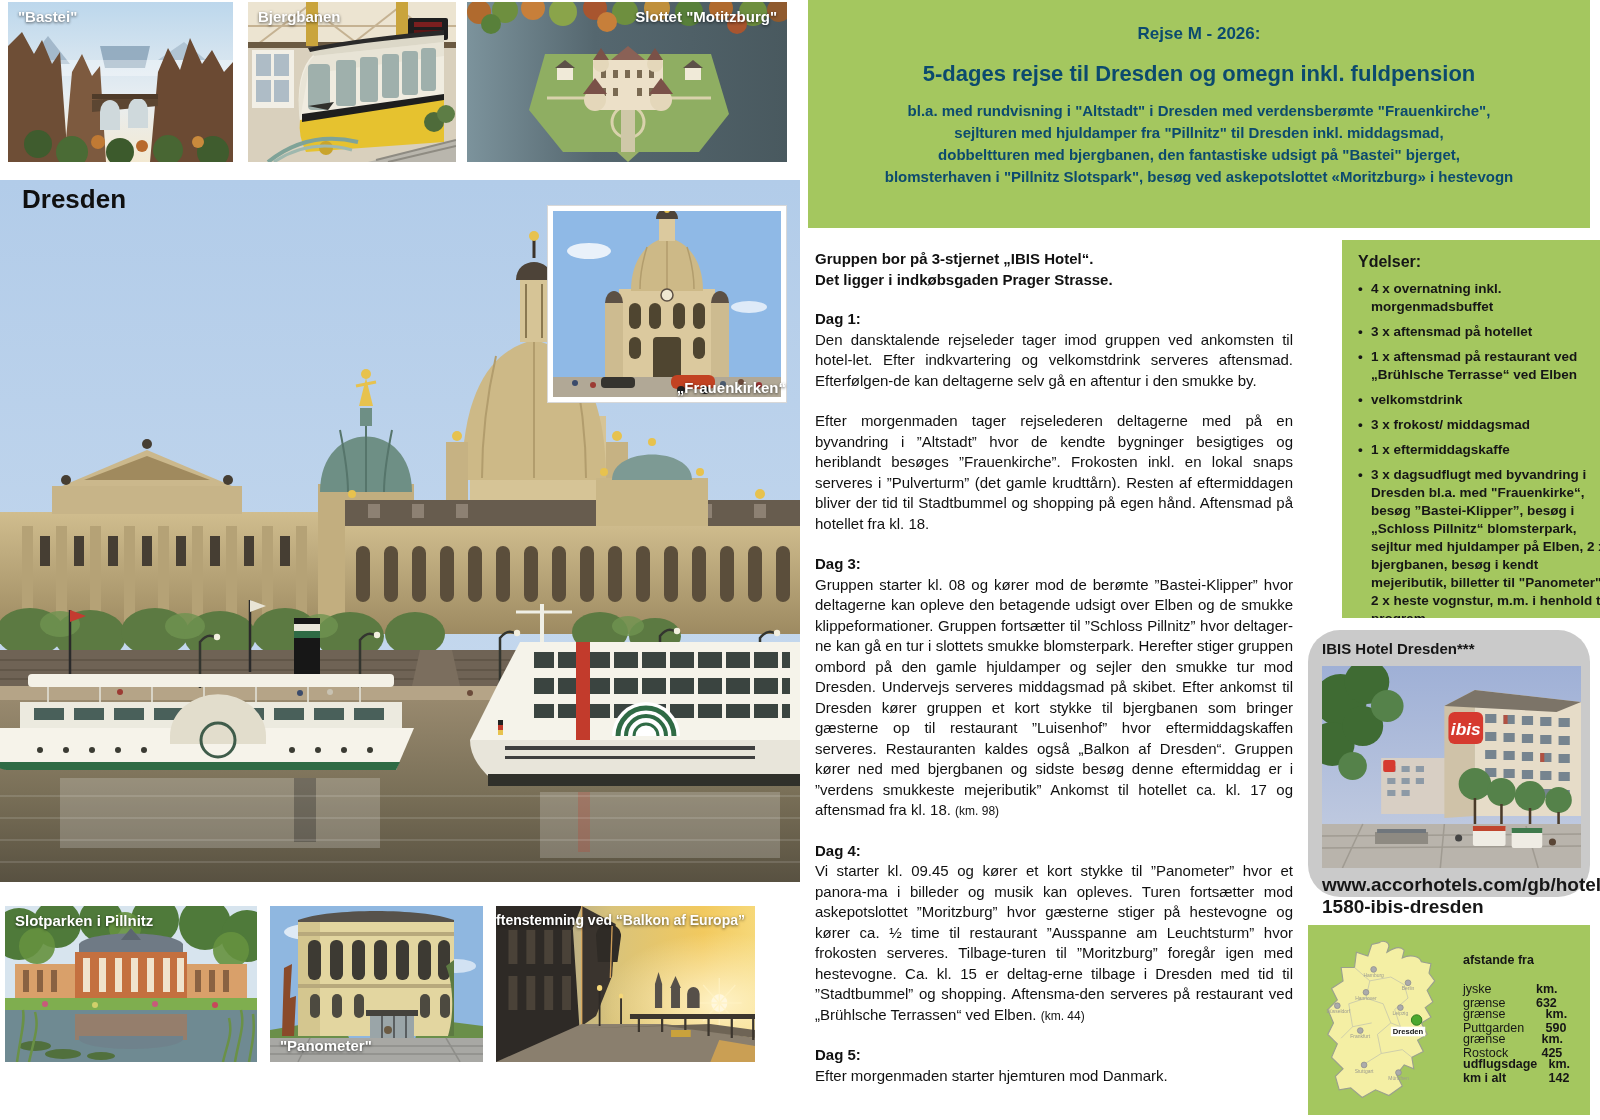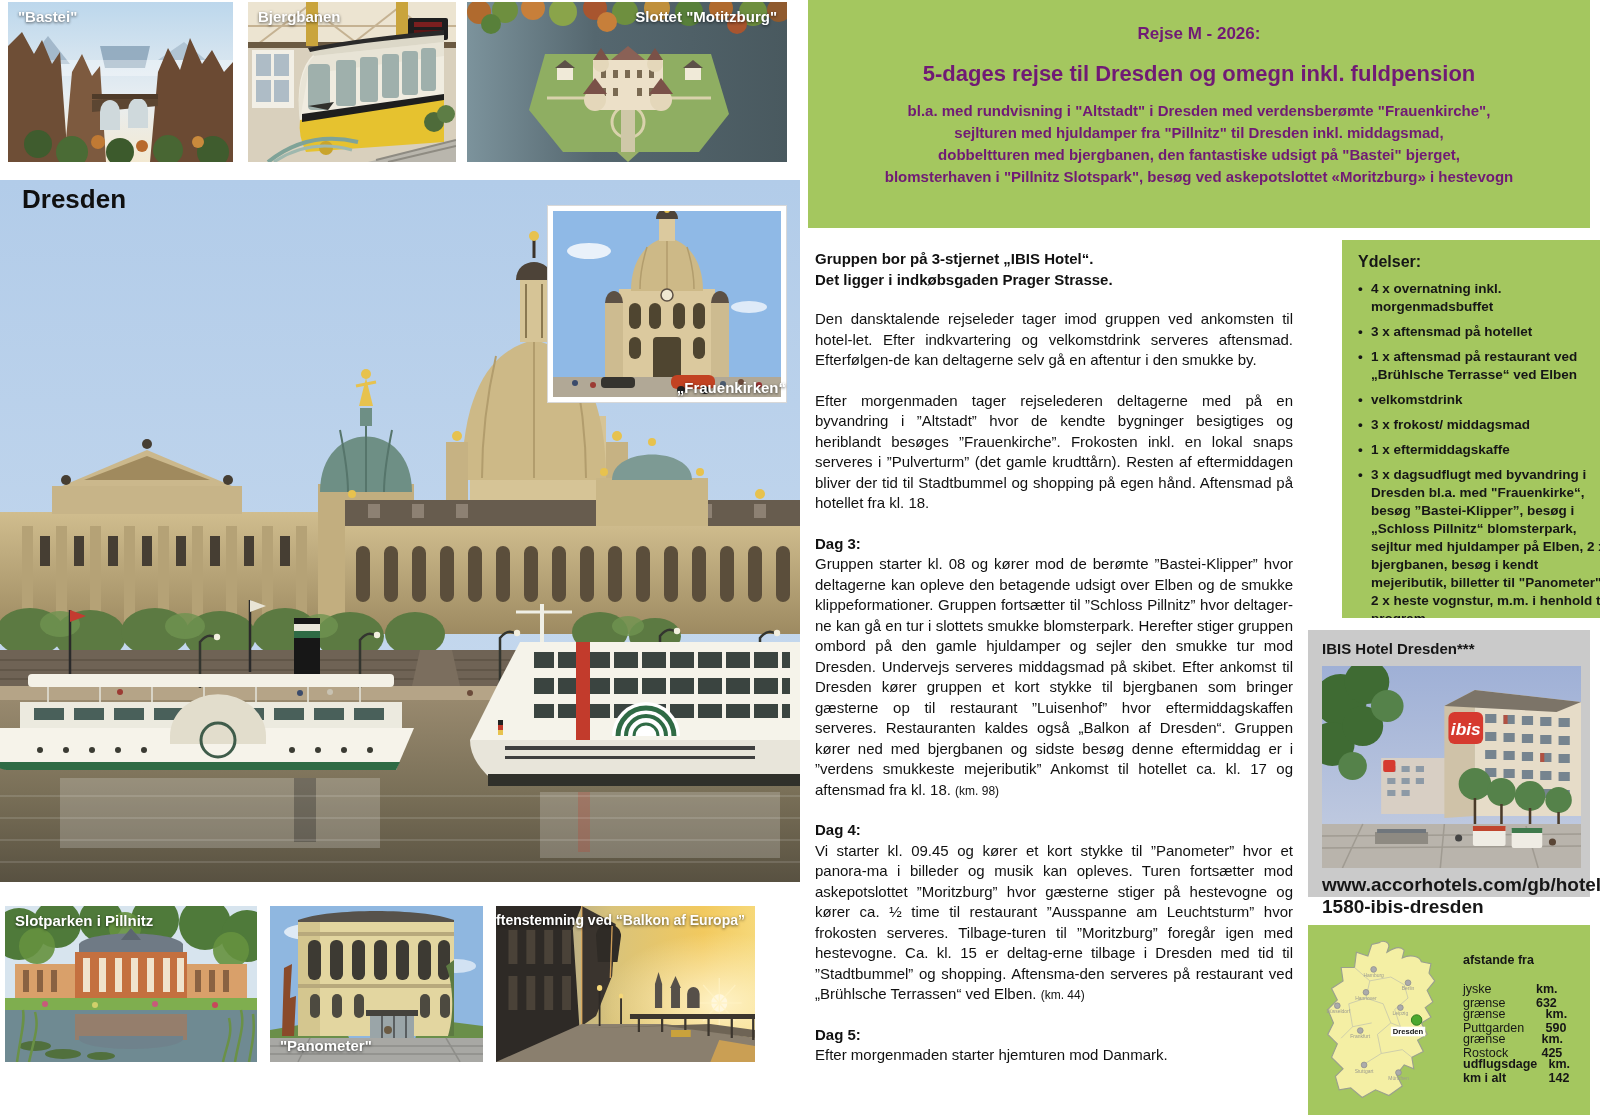--- a/index.html
+++ b/index.html
@@ -33,7 +33,7 @@
 
   
   #green-header{position:absolute;left:808px;top:0;width:782px;height:228px;
-                background:var(--green);text-align:center;color:#701a75;}
+                background:var(--green);text-align:center;color:#0c4a6e;}
   #green-header .kicker{padding-top:24px;font-size:17px;font-weight:bold;}
   #green-header .title{margin-top:17px;font-size:22px;font-weight:bold;}
   #green-header .sub{margin-top:13px;font-size:15px;font-weight:bold;line-height:22px;}

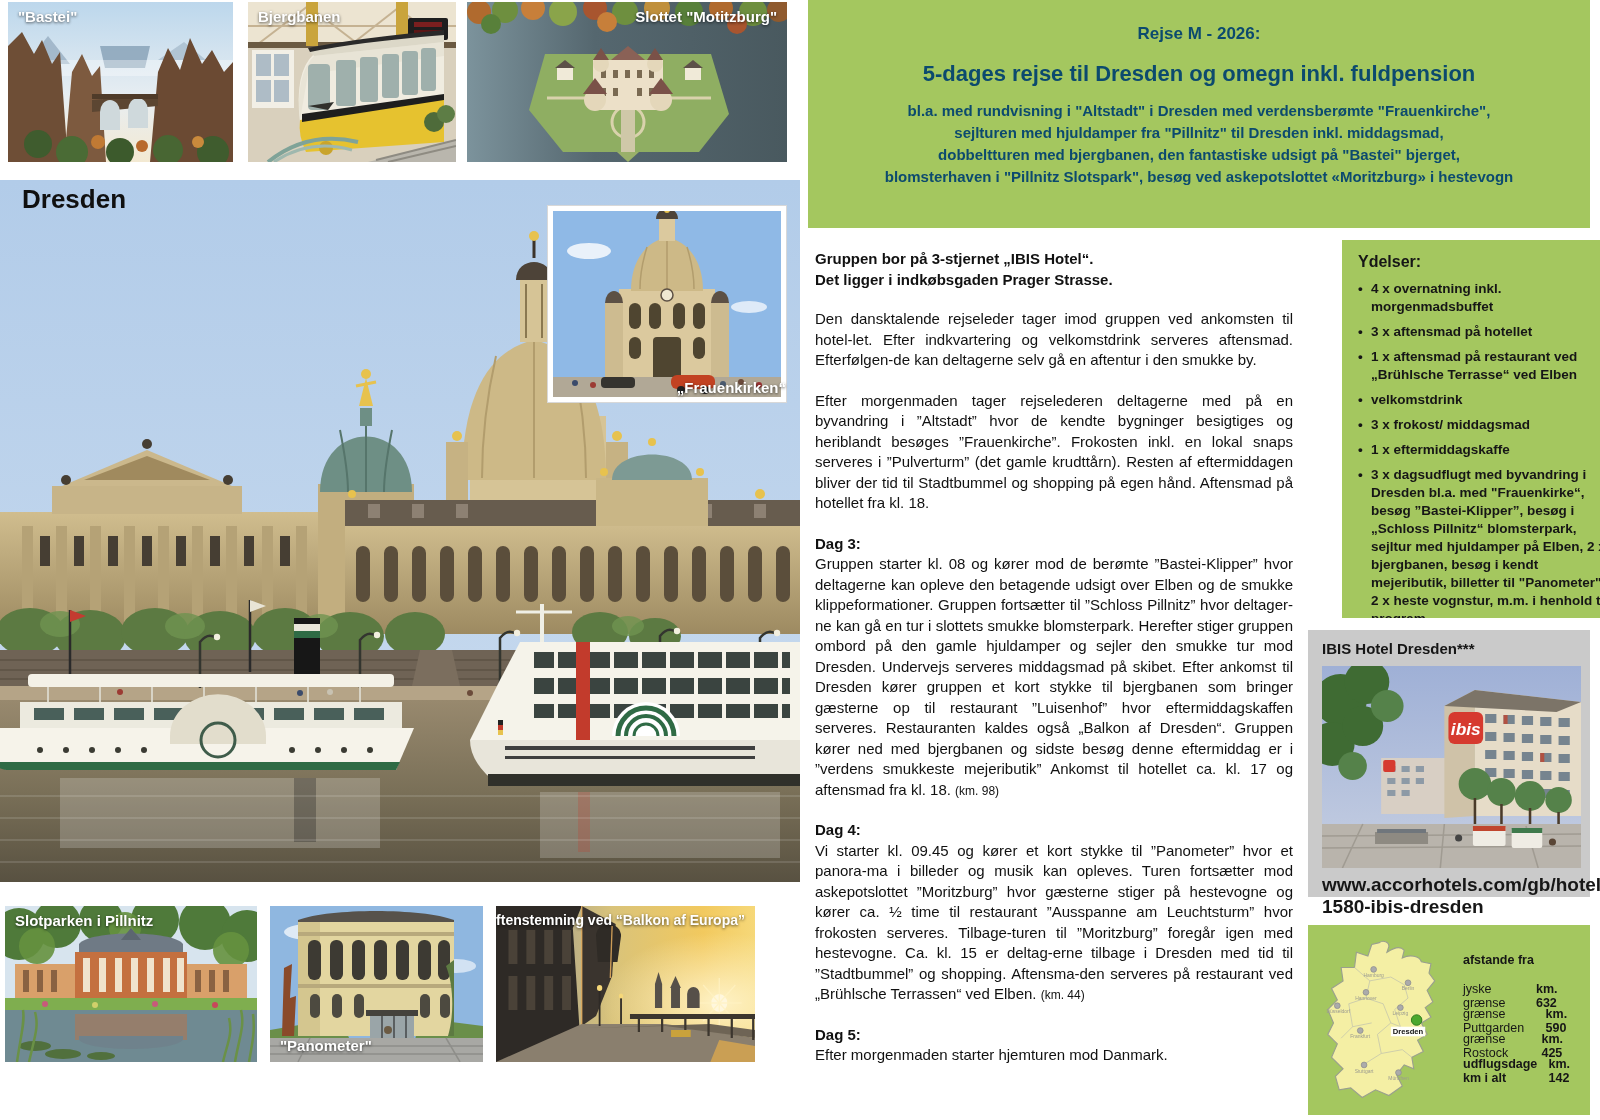--- a/index.html
+++ b/index.html
@@ -767,6 +767,7 @@
       <div>Det ligger i indkøbsgaden Prager Strasse.</div>
     </div>
     <div class="section">
+      <div class="sec-title">Dag 1:</div>
       <div class="sec-body"><span>Den dansktalende rejseleder tager imod gruppen ved ankomsten til hotel-let. Efter indkvartering og velkomstdrink serveres  aftensmad. Efterfølgen-de kan deltagerne selv gå en aftentur i den smukke by.</span> <span class="note"></span></div>
     </div>
     <div class="section">

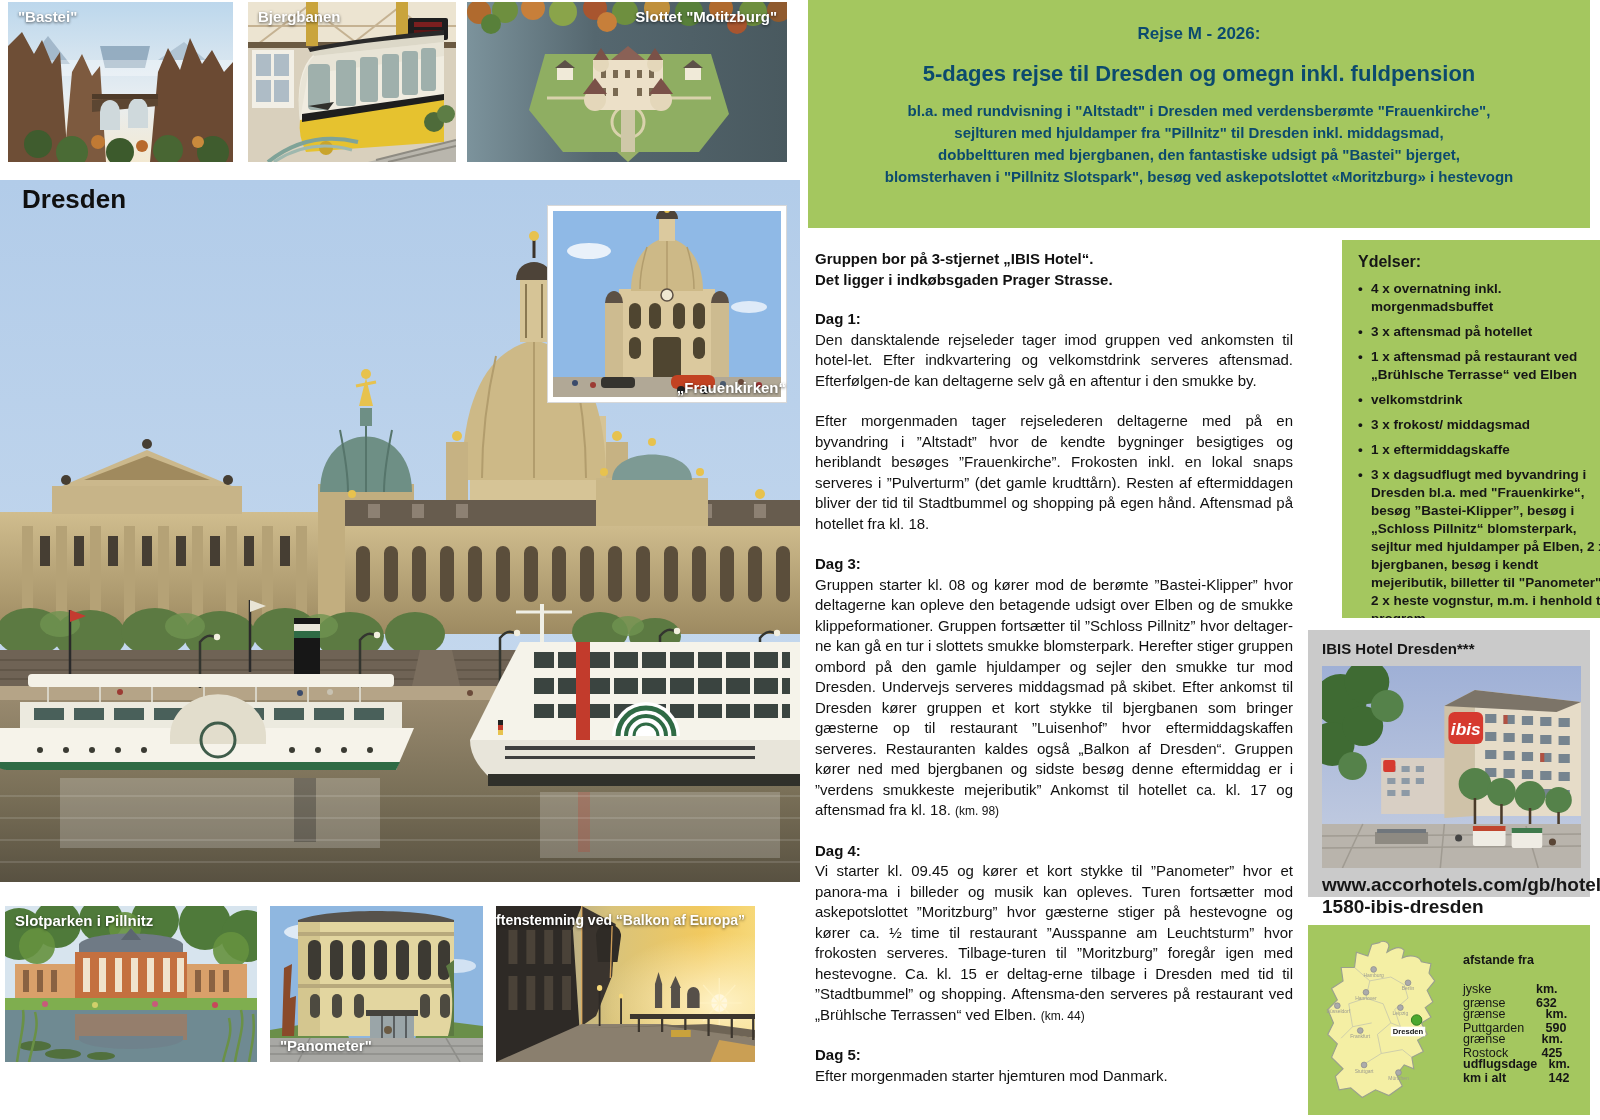--- a/index.html
+++ b/index.html
@@ -56,7 +56,7 @@
   #ydelser li::before{content:"\2022";position:absolute;left:0;top:0;}
 
   
-  #hotel-box{position:absolute;left:1308px;top:630px;width:282px;height:267px;background:#cacaca;}
+  #hotel-box{position:absolute;left:1308px;top:630px;width:282px;height:267px;background:#cacaca;border-radius:32px;}
   #hotel-box .h-title{position:absolute;left:14px;top:10px;font-weight:bold;font-size:15px;}
   #hotel-photo{position:absolute;left:14px;top:36px;width:259px;height:202px;}
   #hotel-box .h-url{position:absolute;left:14px;top:244px;font-weight:bold;font-size:19px;}

